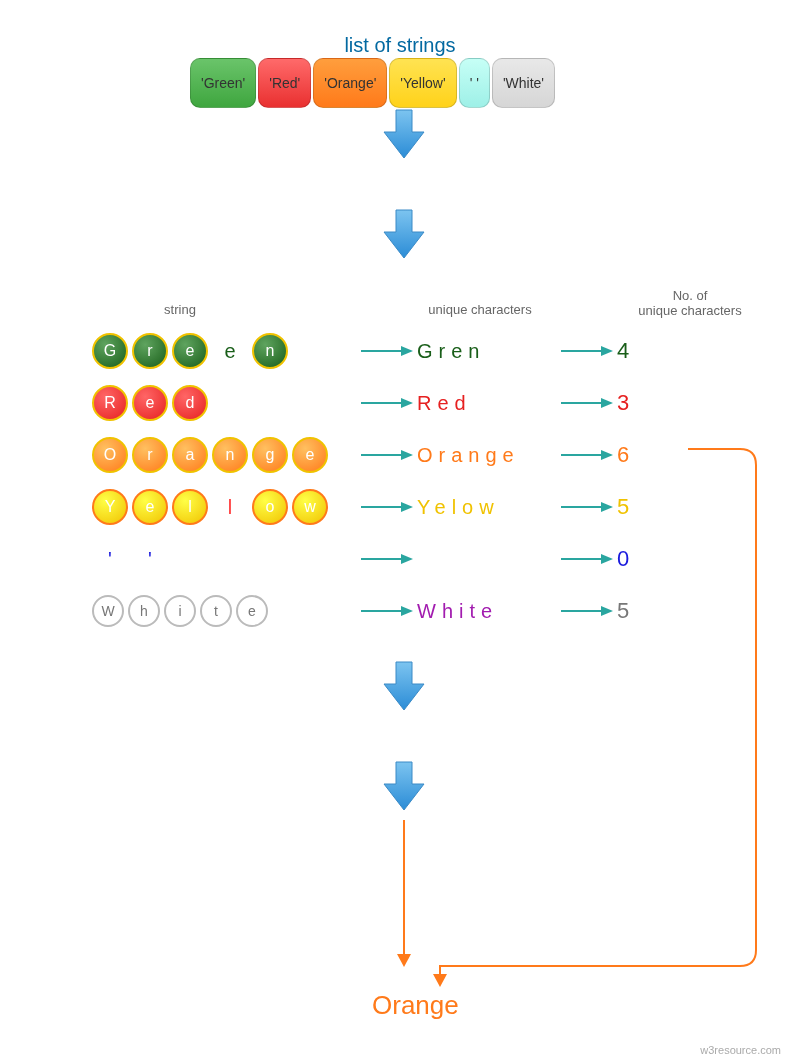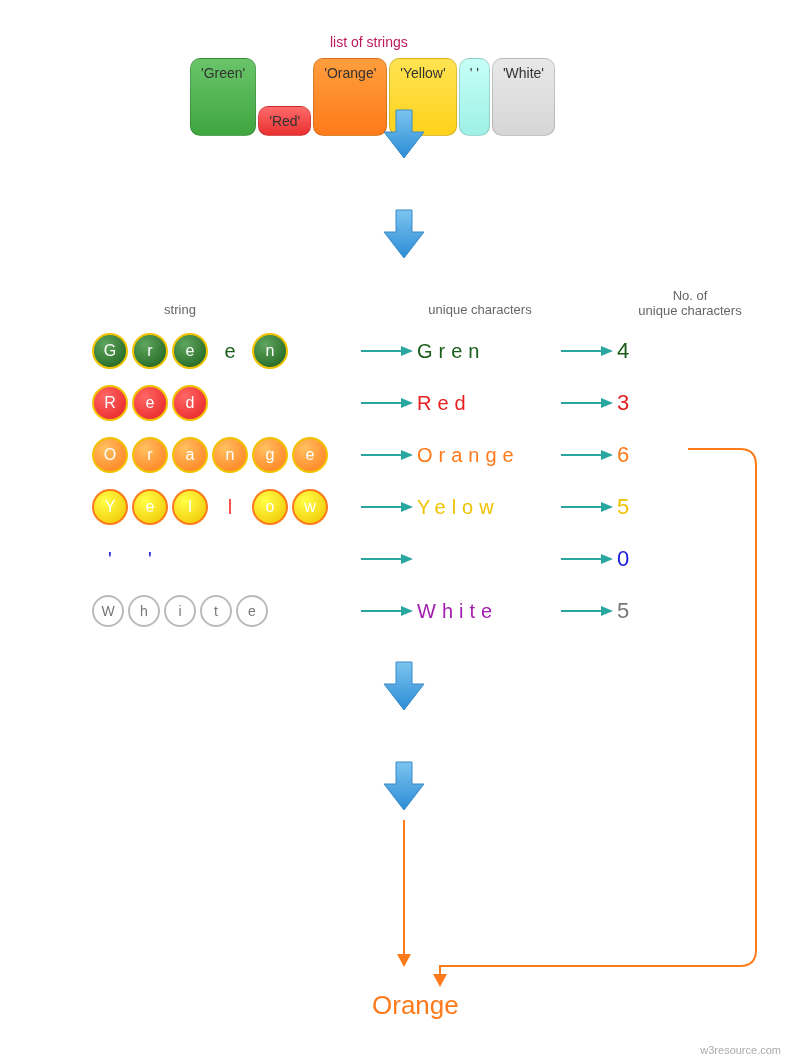--- a/index.html
+++ b/index.html
@@ -14,7 +14,7 @@
     color: #555;
   }
   .container { position: relative; width: 791px; height: 1062px; }
-  .label { font-size: 14px; color: #be185d; text-align: left; position: absolute; }
+  .label { font-size: 20px; color: #0369a1; text-align: center; position: absolute; }
   .pill-row { position: absolute; display: flex; gap: 2px; }
   .pill {
     border-radius: 10px;

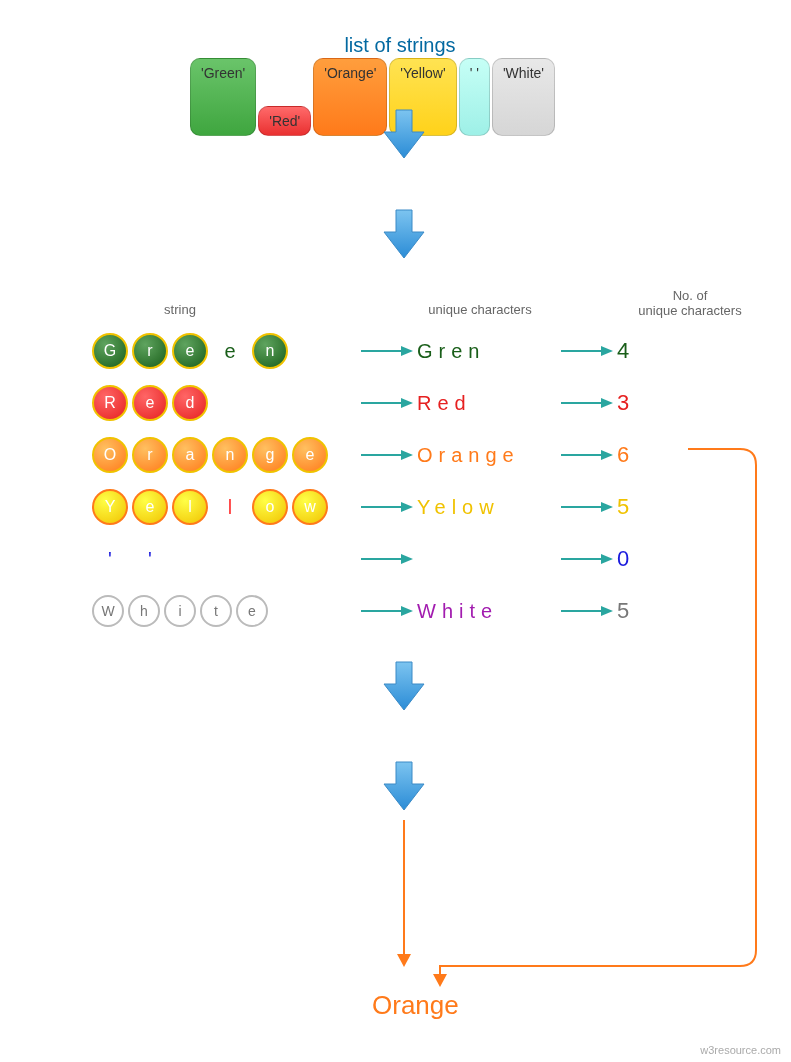--- a/index.html
+++ b/index.html
@@ -18,7 +18,7 @@
   .pill-row { position: absolute; display: flex; gap: 2px; }
   .pill {
     border-radius: 10px;
-    padding: 6px 10px;
+    padding: 16px 10px;
     font-size: 14px;
     color: #333;
     border: 1px solid rgba(0,0,0,0.15);

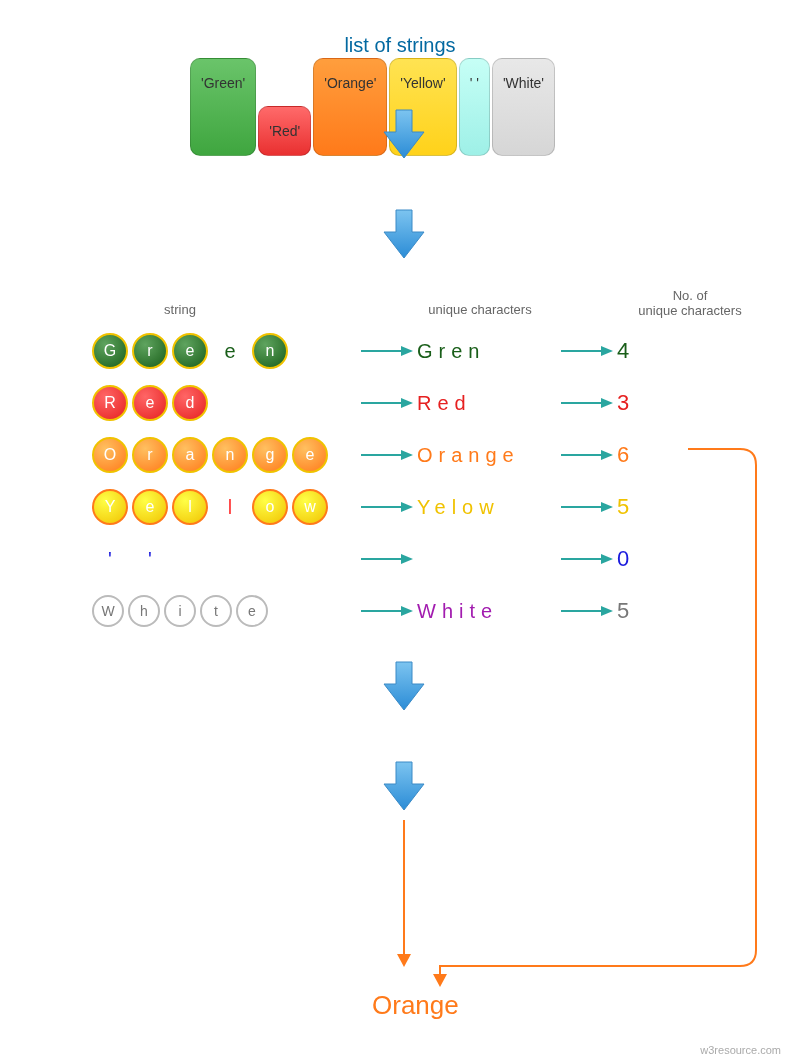--- a/index.html
+++ b/index.html
@@ -54,7 +54,7 @@
 
 <div class="pill-row" style="left:190px; top:58px;" id="pill-row">
       <div class="pill" style="background: linear-gradient(rgb(106, 196, 106), rgb(63, 166, 63));">'Green'</div>
-      <div class="pill" style="background: linear-gradient(rgb(255, 106, 106), rgb(233, 48, 48)); margin-top: 48px;">'Red'</div>
+      <div class="pill" style="background: linear-gradient(rgb(255, 106, 106), rgb(233, 48, 48));">'Red'</div>
       <div class="pill" style="background: linear-gradient(rgb(255, 158, 61), rgb(255, 122, 26));">'Orange'</div>
       <div class="pill" style="background: linear-gradient(rgb(255, 227, 82), rgb(255, 210, 26));">'Yellow'</div>
       <div class="pill" style="background: linear-gradient(rgb(198, 255, 246), rgb(158, 240, 231));">' '</div>

